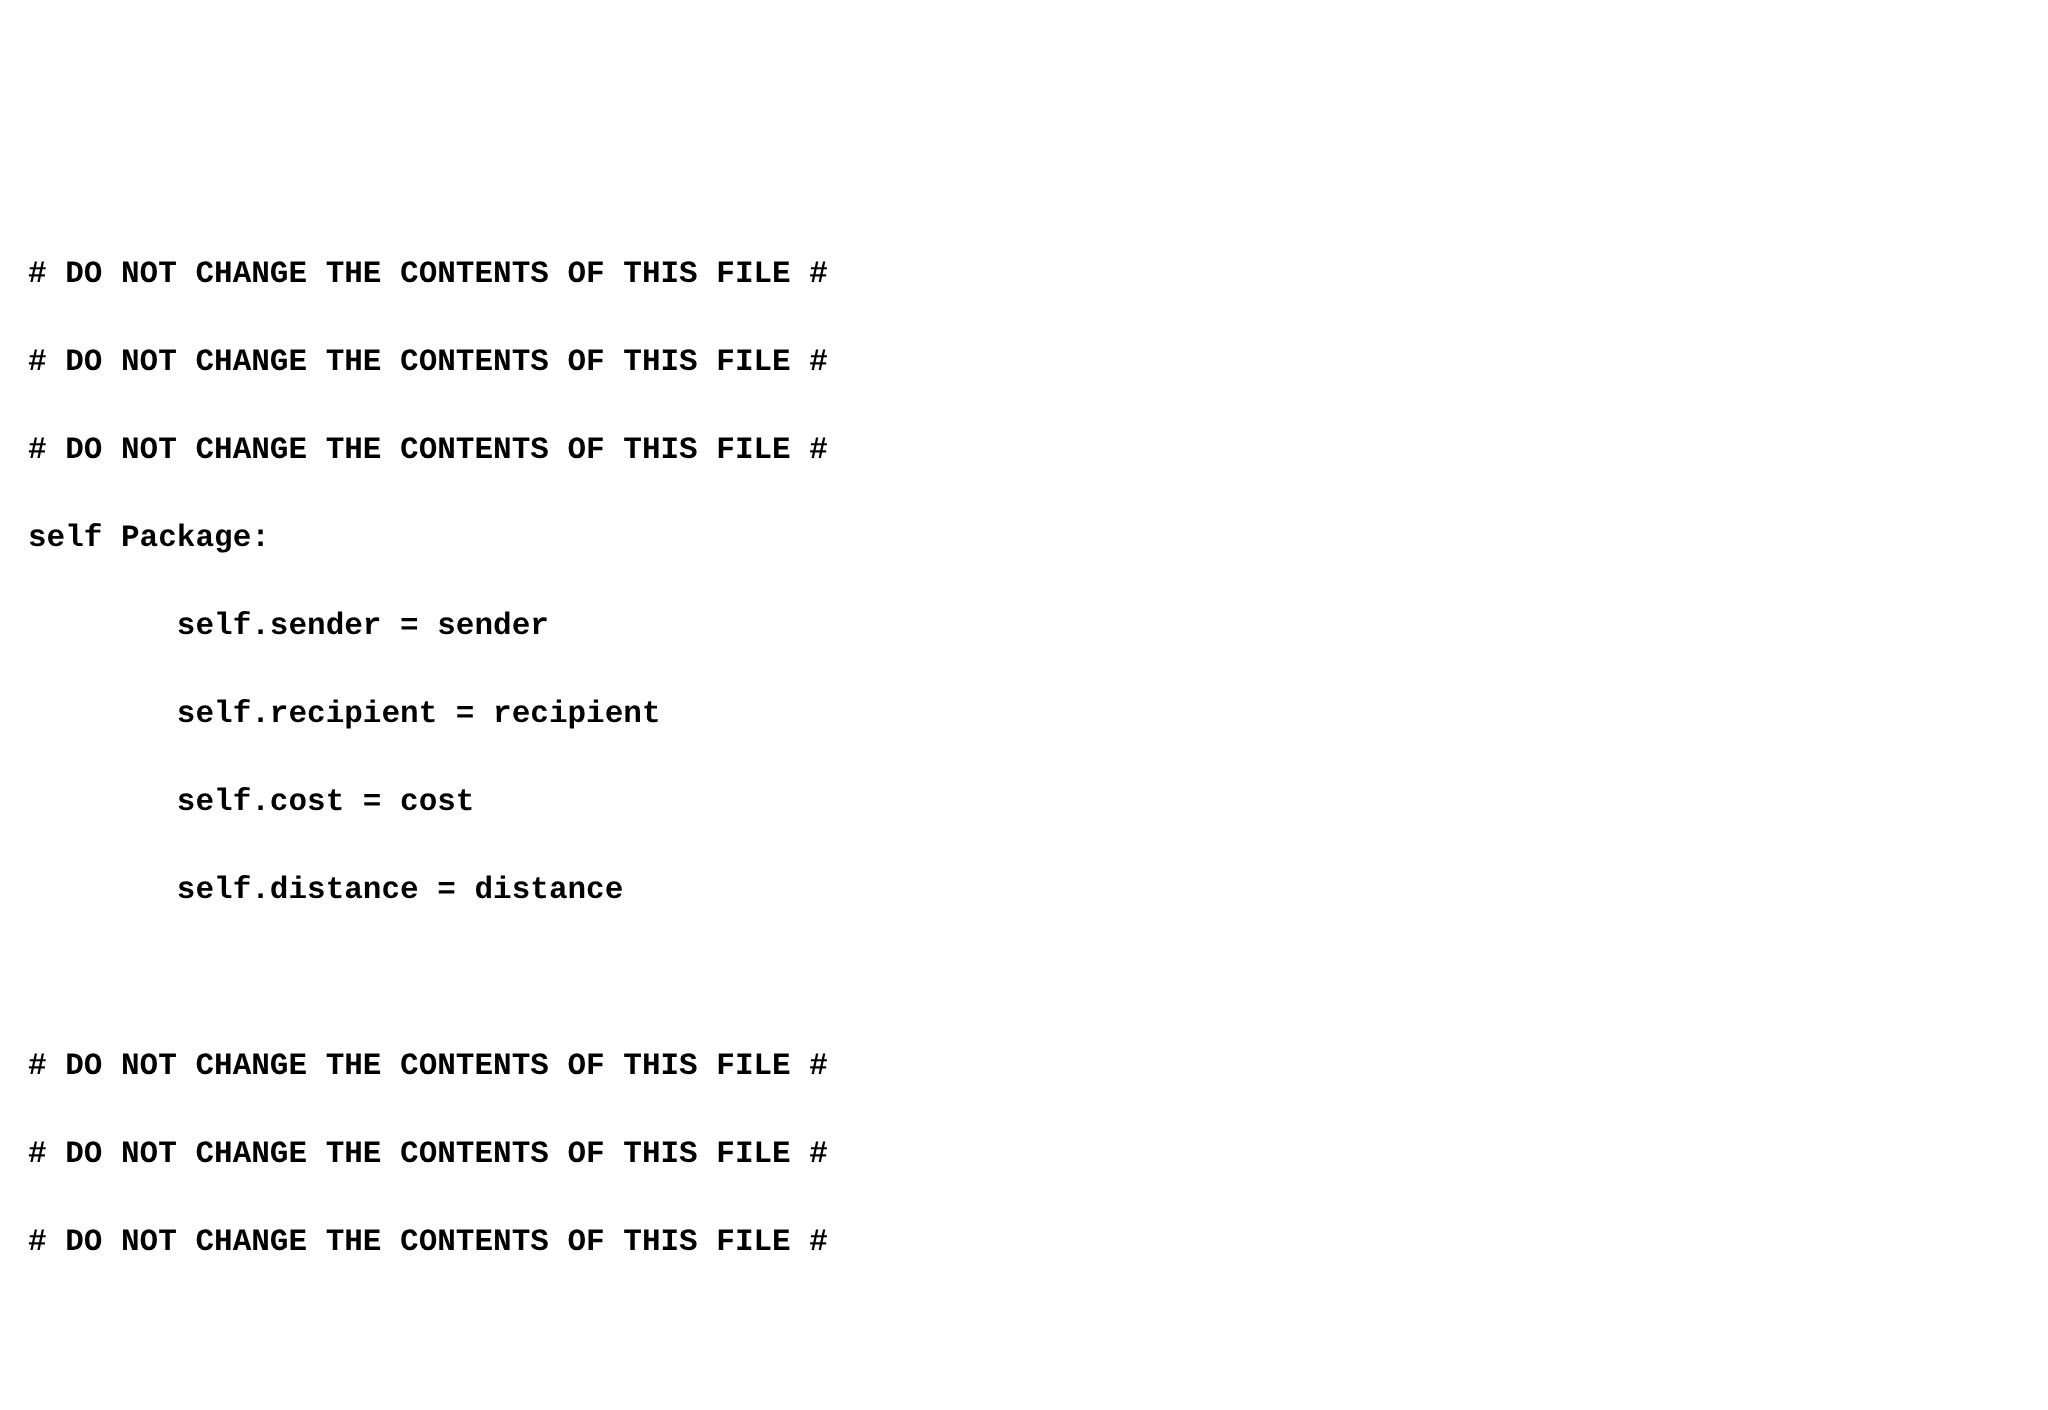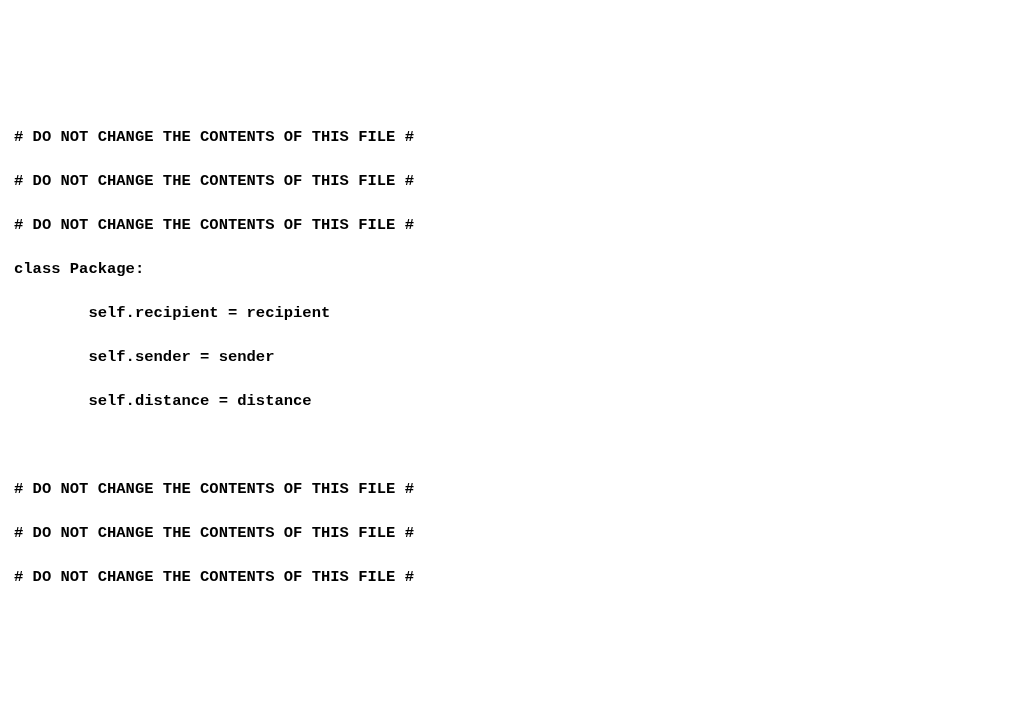--- a/index.html
+++ b/index.html
@@ -24,7 +24,7 @@
 <div># DO NOT CHANGE THE CONTENTS OF THIS FILE #</div>
 <div># DO NOT CHANGE THE CONTENTS OF THIS FILE #</div>
 <div># DO NOT CHANGE THE CONTENTS OF THIS FILE #</div>
-<div>class Package:</div>
+<div>self Package:</div>
 <div>        self.recipient = recipient</div>
 <div>        self.sender = sender</div>
 <div>        self.distance = distance</div>

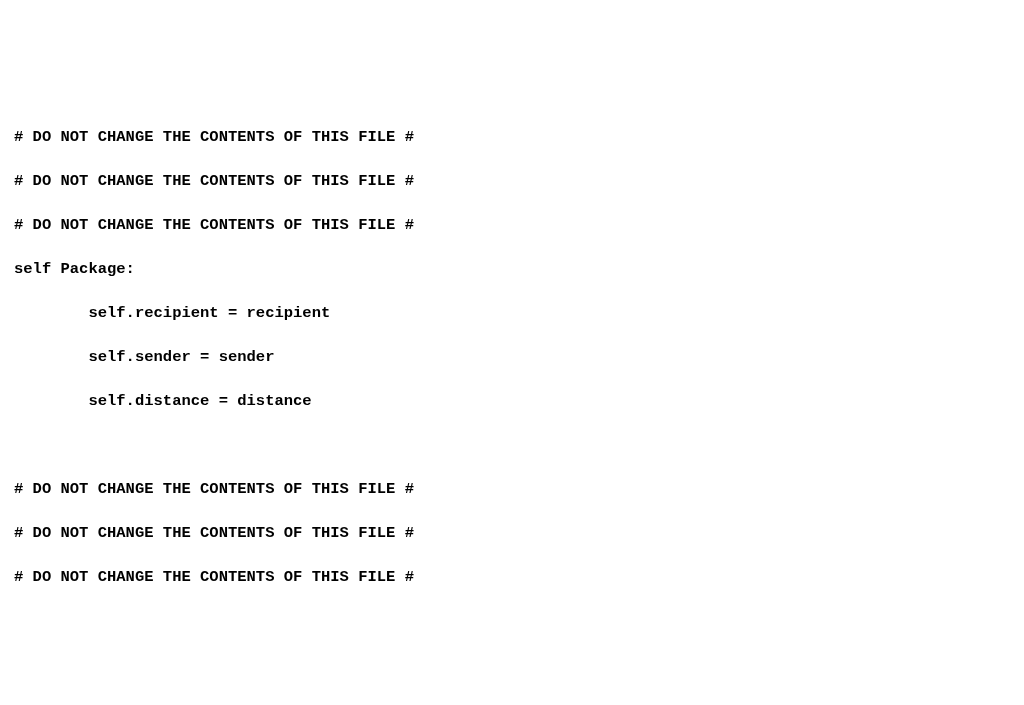--- a/index.html
+++ b/index.html
@@ -25,8 +25,8 @@
 <div># DO NOT CHANGE THE CONTENTS OF THIS FILE #</div>
 <div># DO NOT CHANGE THE CONTENTS OF THIS FILE #</div>
 <div>self Package:</div>
+<div>        self.sender = sender</div>
 <div>        self.recipient = recipient</div>
-<div>        self.sender = sender</div>
 <div>        self.distance = distance</div>
 <div>&nbsp;</div>
 <div># DO NOT CHANGE THE CONTENTS OF THIS FILE #</div>

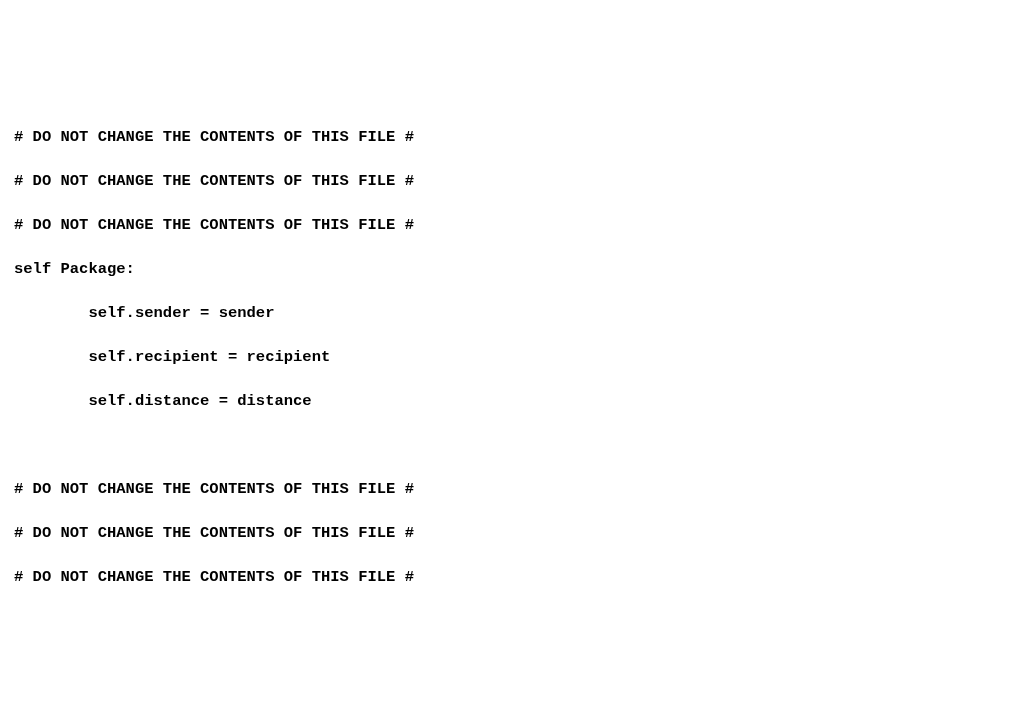--- a/index.html
+++ b/index.html
@@ -27,6 +27,7 @@
 <div>self Package:</div>
 <div>        self.sender = sender</div>
 <div>        self.recipient = recipient</div>
+<div>        self.cost = cost</div>
 <div>        self.distance = distance</div>
 <div>&nbsp;</div>
 <div># DO NOT CHANGE THE CONTENTS OF THIS FILE #</div>

